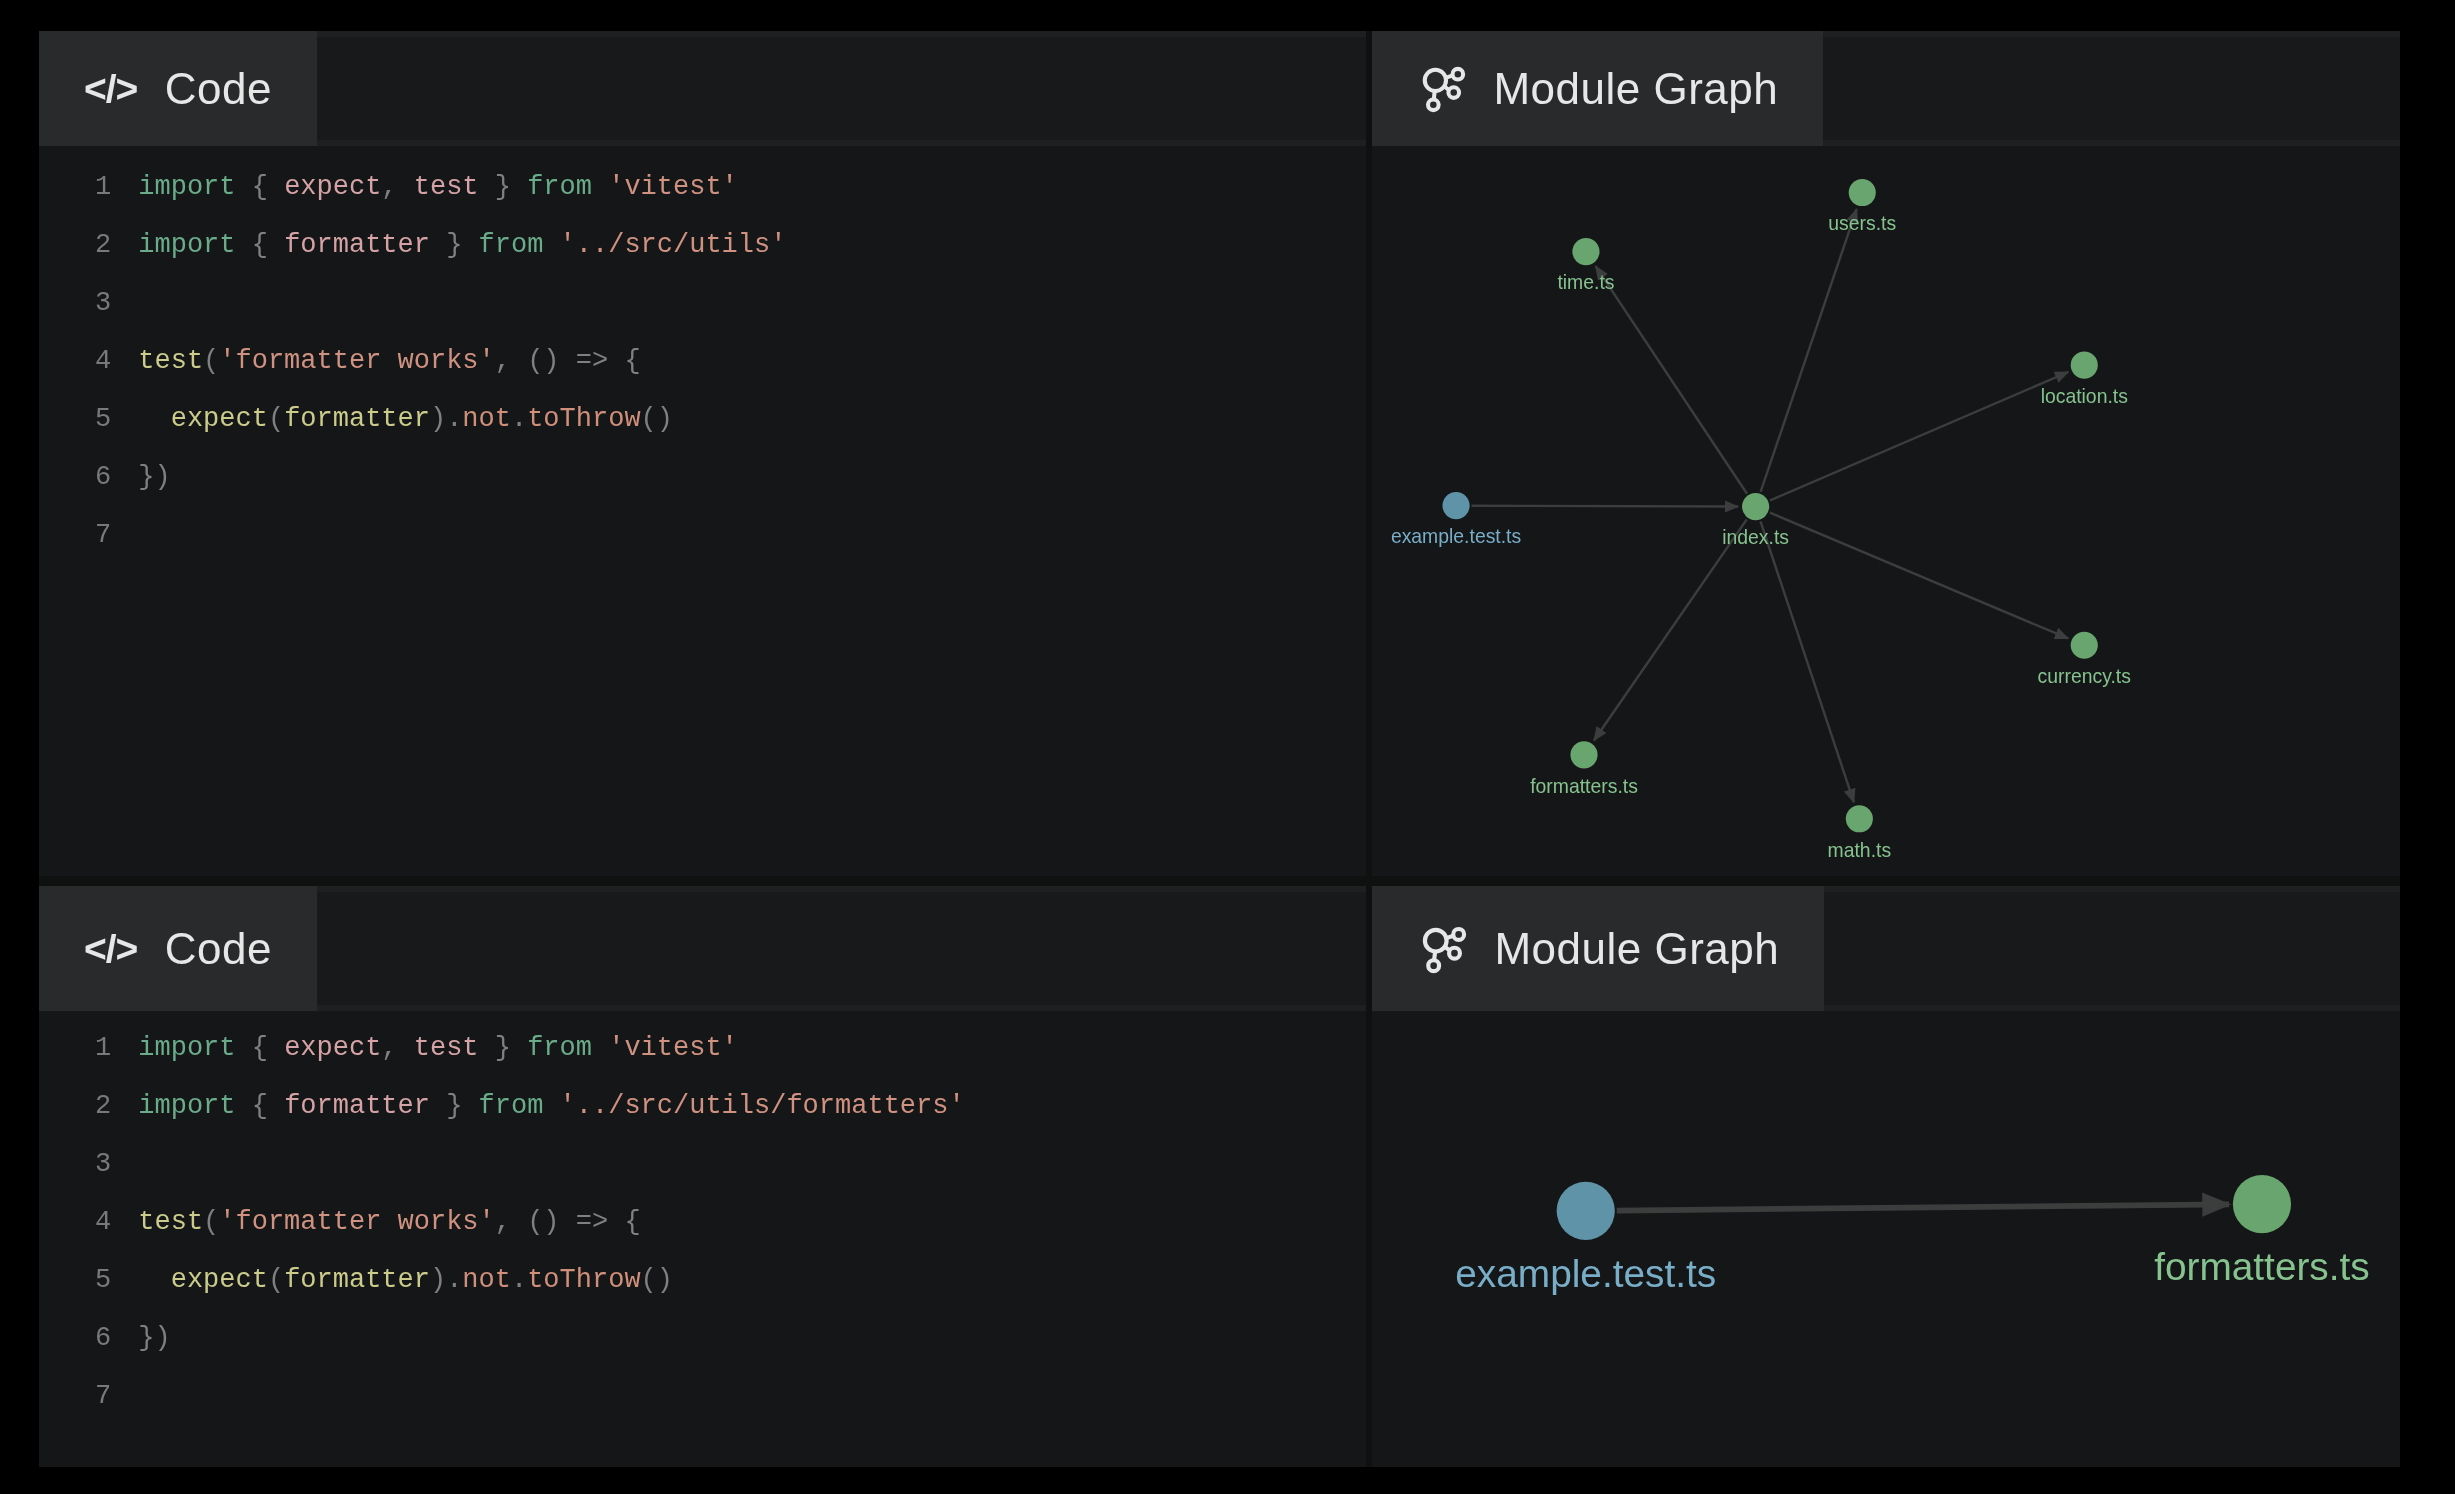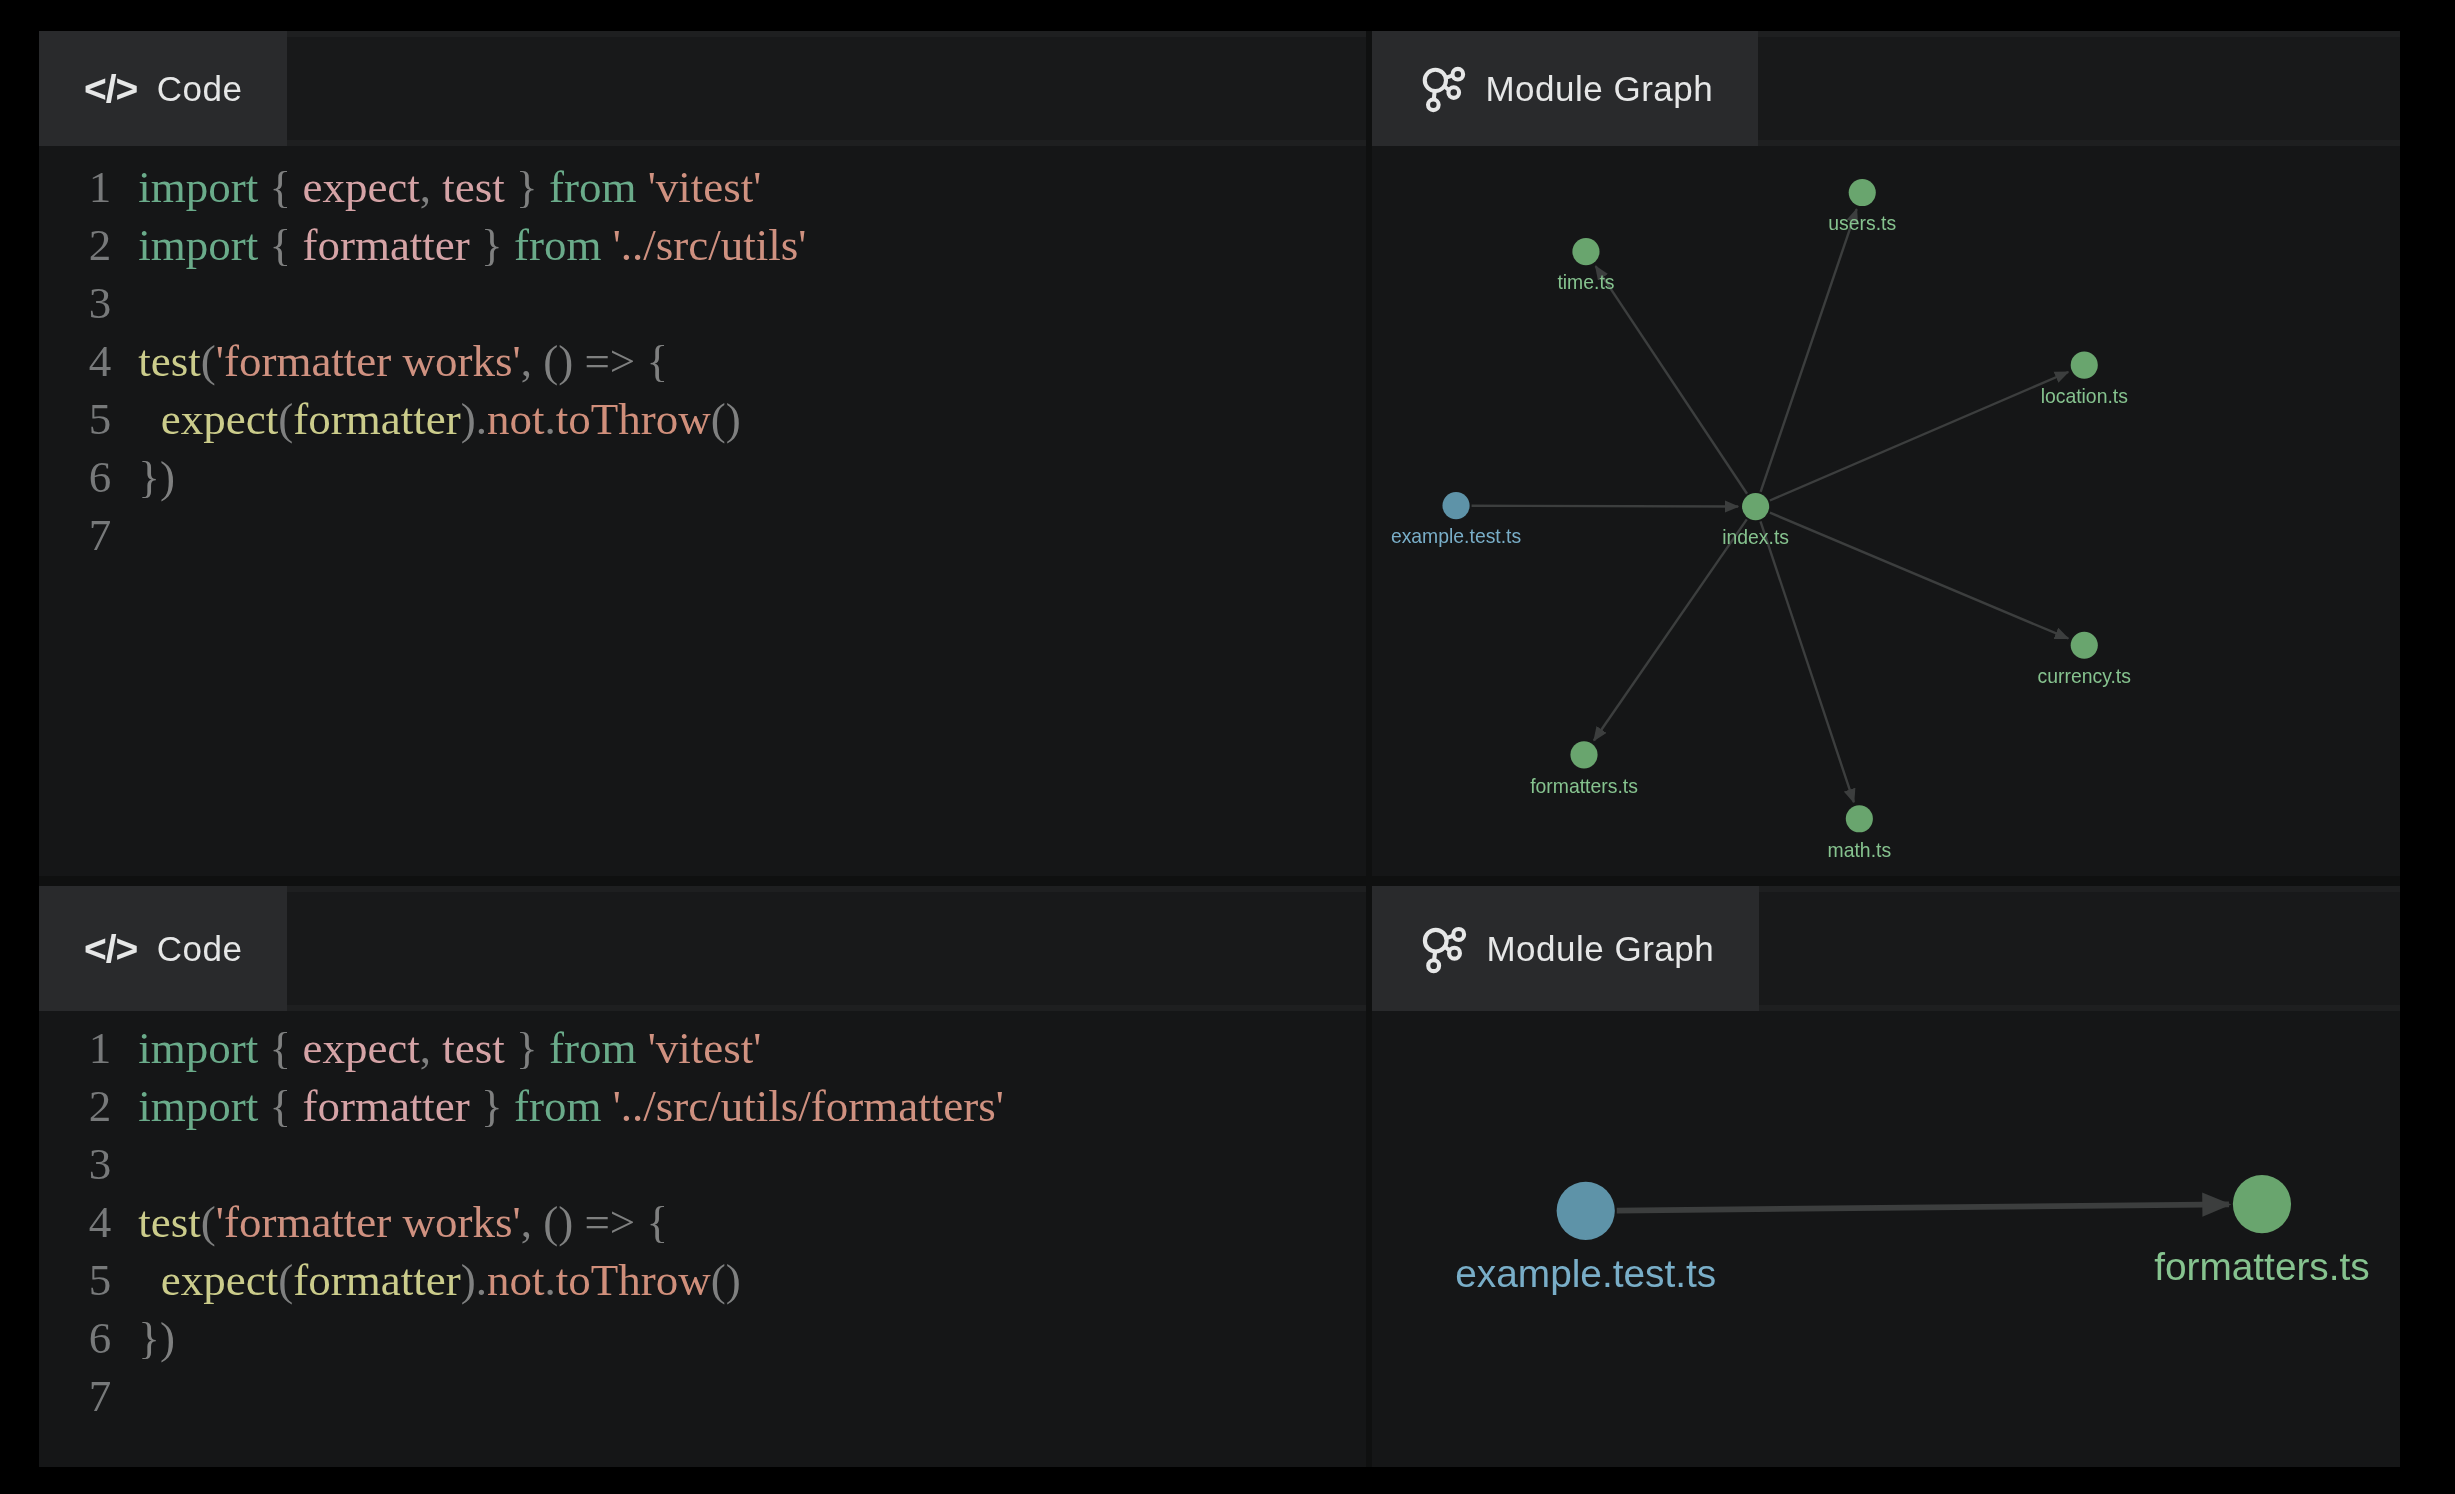--- a/index.html
+++ b/index.html
@@ -10,7 +10,7 @@
   .phead{position:relative;display:flex;align-items:stretch;background:#1e1f20;flex:0 0 auto;}
   .tab{display:flex;align-items:center;gap:19.4px;background:#292a2c;padding:0 45px;flex:0 0 auto;}
   .phead-fill{flex:1 1 auto;background:#18191a;margin:5.8px 0;}
-  .tab-label{color:#e6e7e7;font-size:35px;letter-spacing:0.5px;white-space:nowrap;}
+  .tab-label{color:#e6e7e7;font-size:44px;letter-spacing:0.5px;white-space:nowrap;margin-left:8px;}
   .code-glyph{color:#e6e7e7;font-size:39px;font-weight:600;letter-spacing:-1px;}
   .content{flex:1 1 auto;background:#151617;overflow:hidden;position:relative;}
   

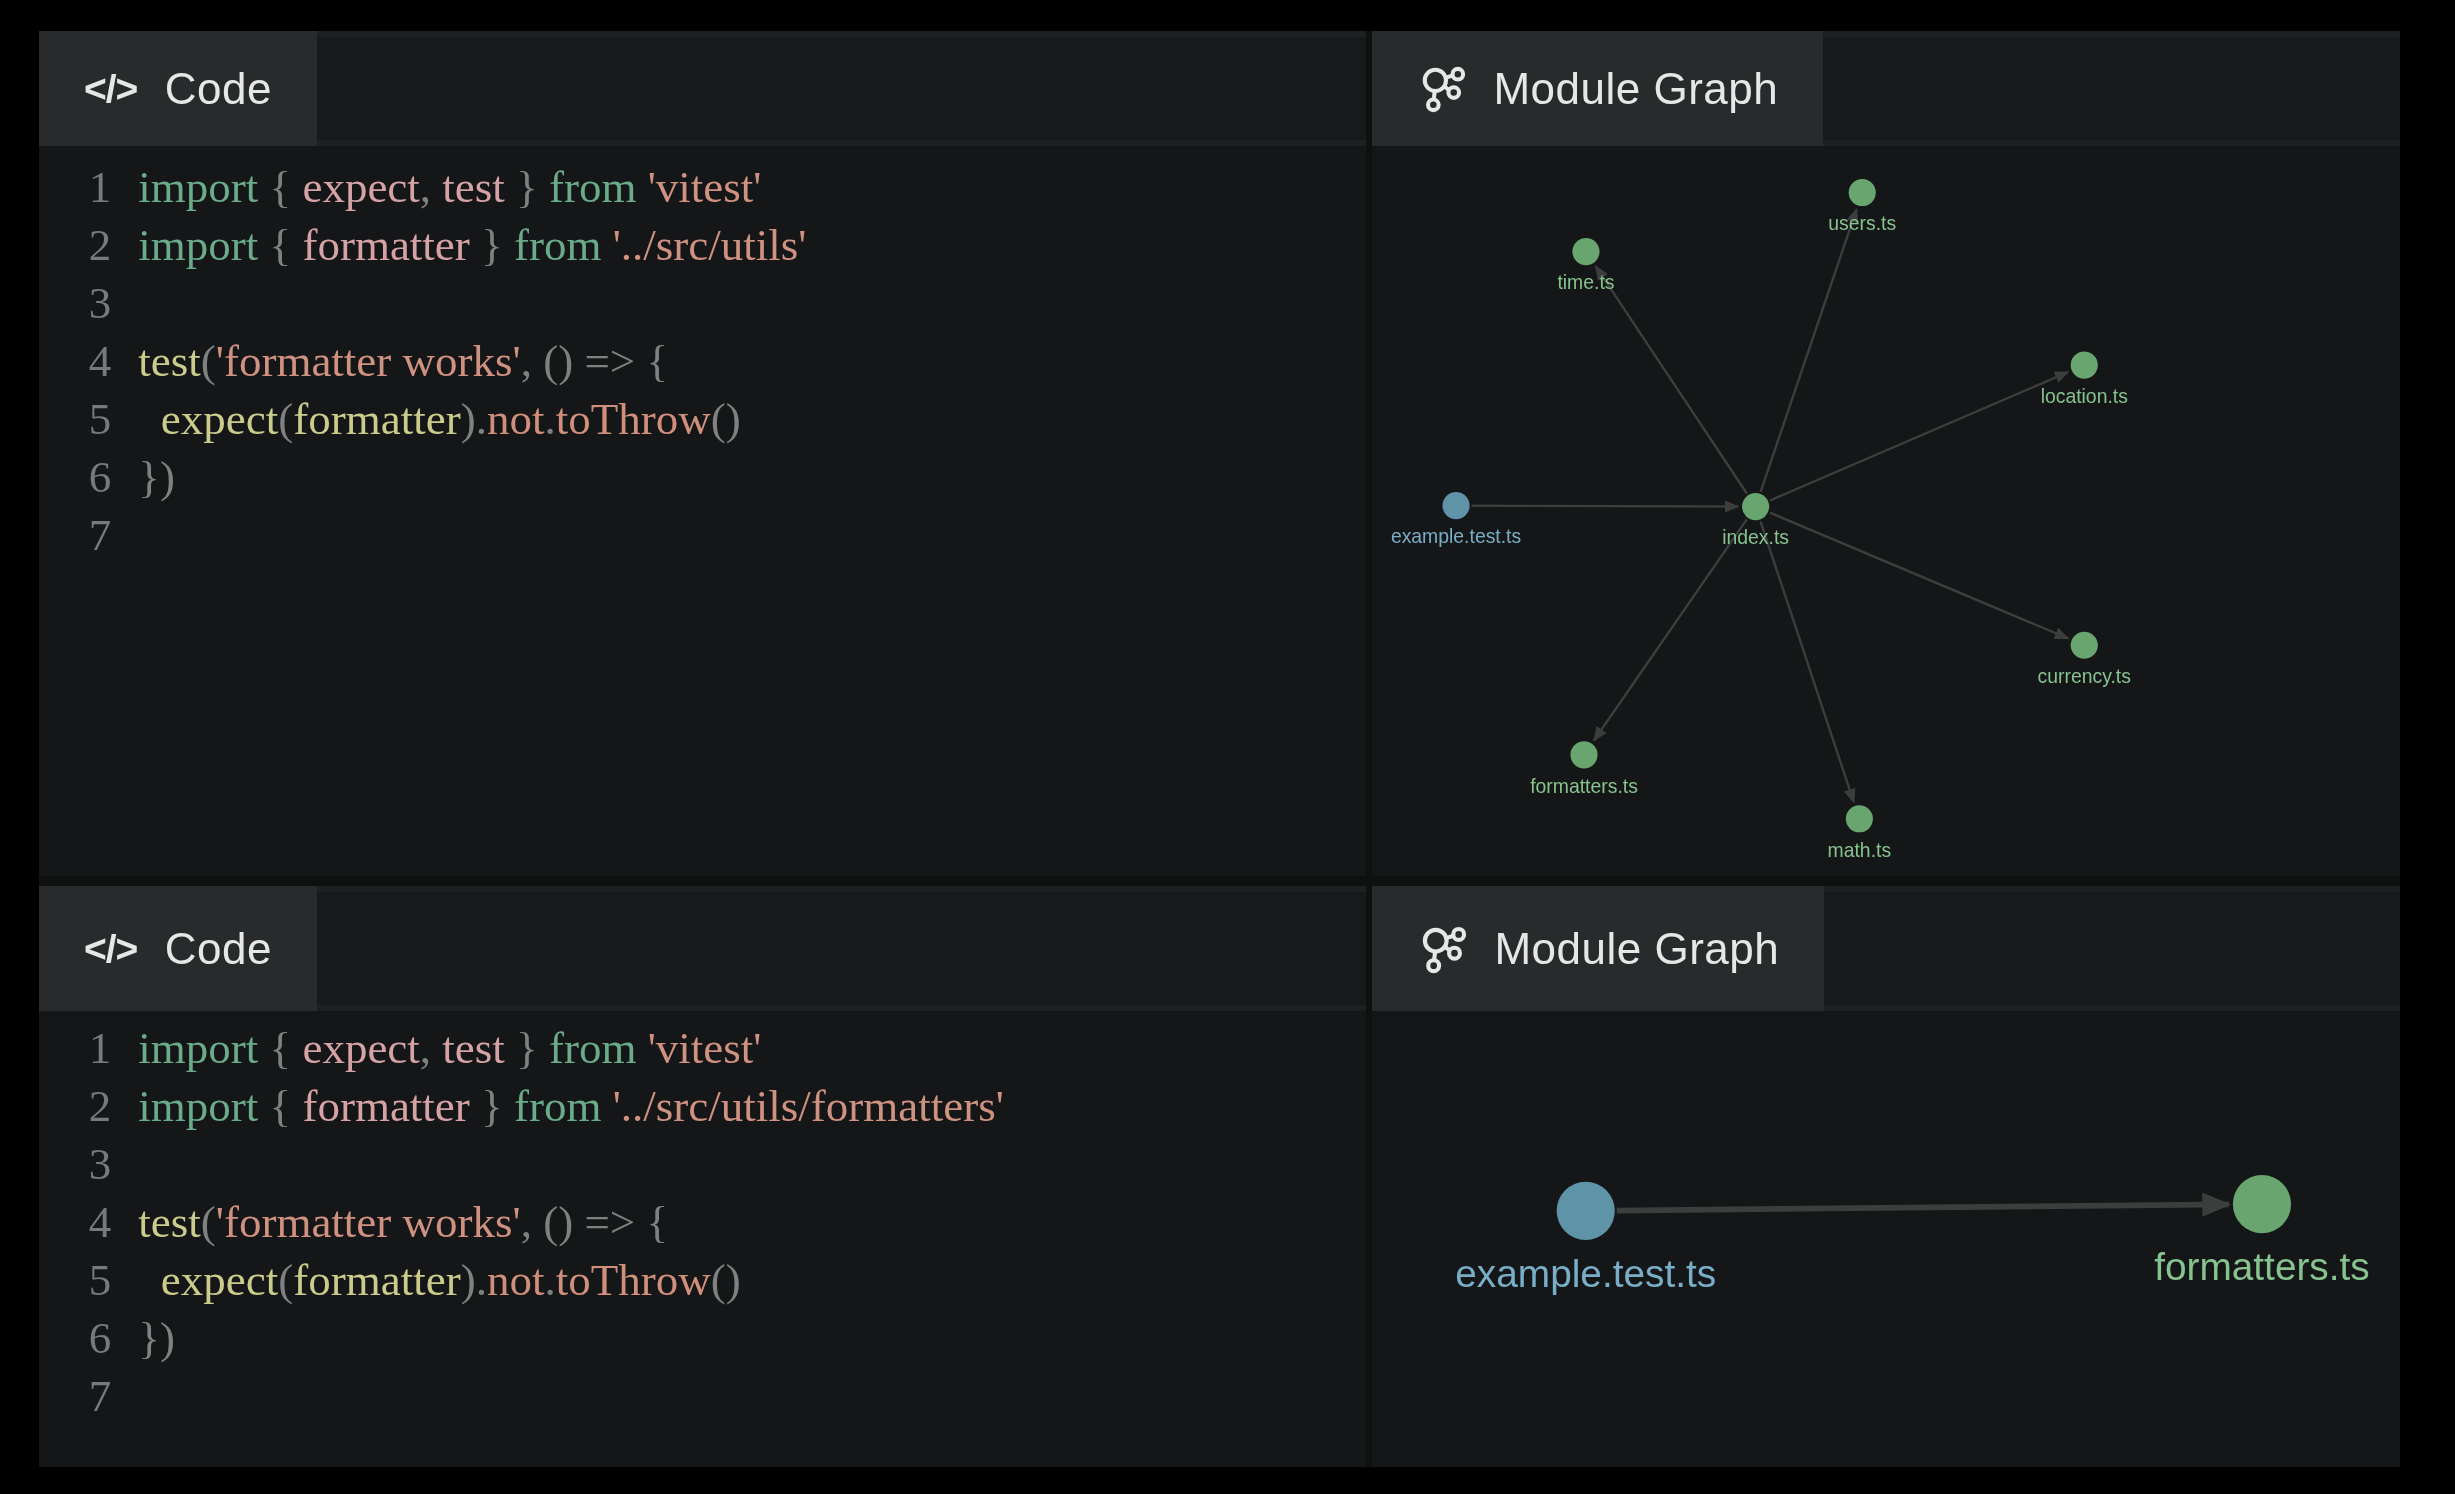--- a/index.html
+++ b/index.html
@@ -14,7 +14,7 @@
   .code-glyph{color:#e6e7e7;font-size:39px;font-weight:600;letter-spacing:-1px;}
   .content{flex:1 1 auto;background:#151617;overflow:hidden;position:relative;}
   
-  .code{font-family:Liberation Serif, serif;font-size:45px;line-height:58px;
+  .code{font-family:Liberation Mono, monospace;font-size:27px;line-height:58px;
         white-space:pre;}
   .code.pt12{padding-top:11.6px;} .code.pt8{padding-top:7.8px;}
   .cl{padding-left:21.3px;height:58px;}

